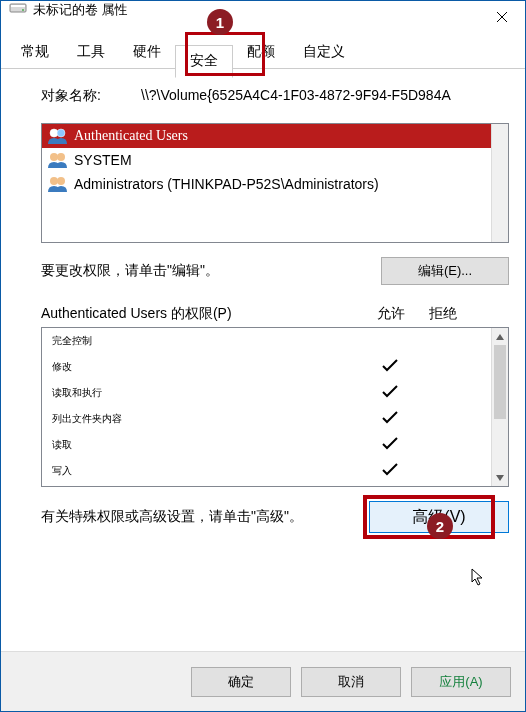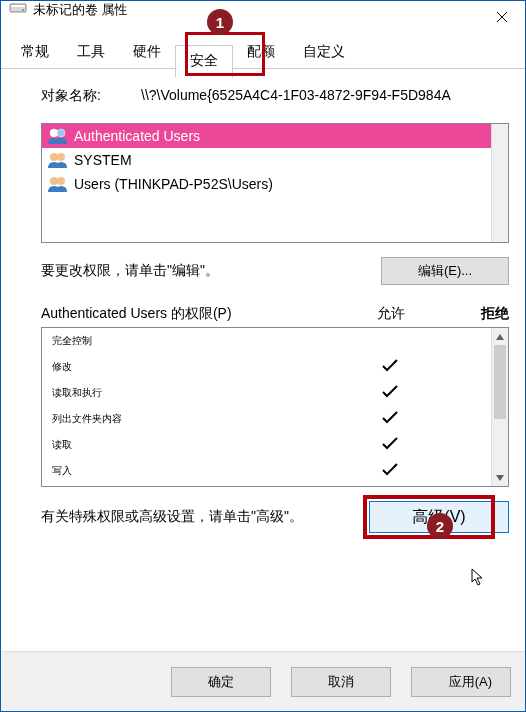--- a/index.html
+++ b/index.html
@@ -21,7 +21,7 @@
   .grouplabel { font-size: 14px; margin-bottom: 6px; }
   .listbox { border: 1px solid #828790; height: 120px; position: relative; }
   .listbox .item { display: flex; align-items: center; height: 24px; padding-left: 4px; font-size: 14px; }
-  .listbox .item.selected { background: #ec4899; color: #fff; }
+  .listbox .item.selected { background: #b91c1c; color: #fff; font-family: Liberation Serif, serif; }
   .listbox .scrollbar { position: absolute; right: 0; top: 0; width: 17px; height: 100%; background: #f0f0f0; border-left: 1px solid #dcdcdc; }
   .usericon { width: 24px; height: 18px; margin-right: 4px; flex-shrink: 0; }
   .edit-row { display: flex; align-items: center; margin-top: 14px; }

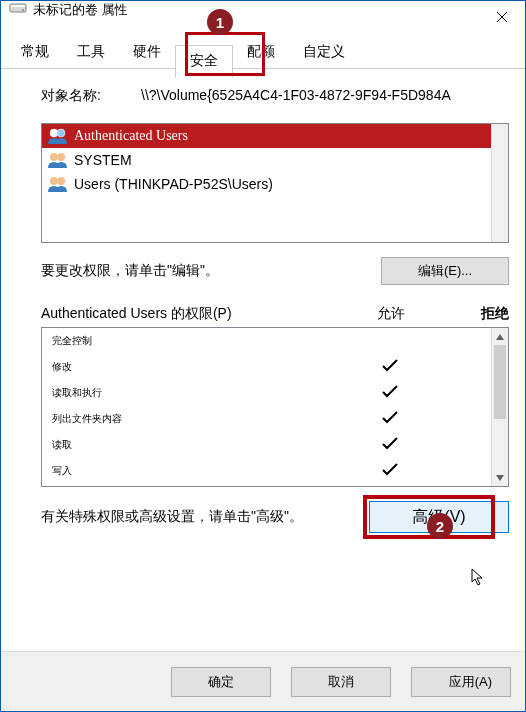--- a/index.html
+++ b/index.html
@@ -124,6 +124,17 @@
               <path d="M10 17 Q10 11 15 11 Q21 11 21 17 Z" fill="#3b7bbf"></path>
             </svg>
         </span>
+        <span>Administrators (THINKPAD-P52S\Administrators)</span>
+      </div>
+      <div class="item">
+        <span class="usericon">
+          <svg viewBox="0 0 24 18">
+              <circle cx="8" cy="6" r="4" fill="#f2c089"></circle>
+              <circle cx="15" cy="6" r="4" fill="#f2c089"></circle>
+              <path d="M2 17 Q2 11 8 11 Q14 11 14 17 Z" fill="#3b7bbf"></path>
+              <path d="M10 17 Q10 11 15 11 Q21 11 21 17 Z" fill="#3b7bbf"></path>
+            </svg>
+        </span>
         <span>Users (THINKPAD-P52S\Users)</span>
       </div>
       <div class="scrollbar"></div>

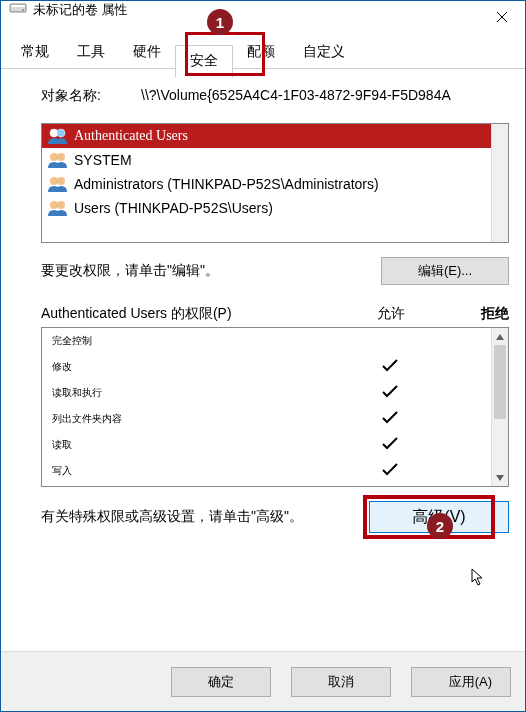--- a/index.html
+++ b/index.html
@@ -126,17 +126,6 @@
         </span>
         <span>Administrators (THINKPAD-P52S\Administrators)</span>
       </div>
-      <div class="item">
-        <span class="usericon">
-          <svg viewBox="0 0 24 18">
-              <circle cx="8" cy="6" r="4" fill="#f2c089"></circle>
-              <circle cx="15" cy="6" r="4" fill="#f2c089"></circle>
-              <path d="M2 17 Q2 11 8 11 Q14 11 14 17 Z" fill="#3b7bbf"></path>
-              <path d="M10 17 Q10 11 15 11 Q21 11 21 17 Z" fill="#3b7bbf"></path>
-            </svg>
-        </span>
-        <span>Users (THINKPAD-P52S\Users)</span>
-      </div>
       <div class="scrollbar"></div>
     </div>
 

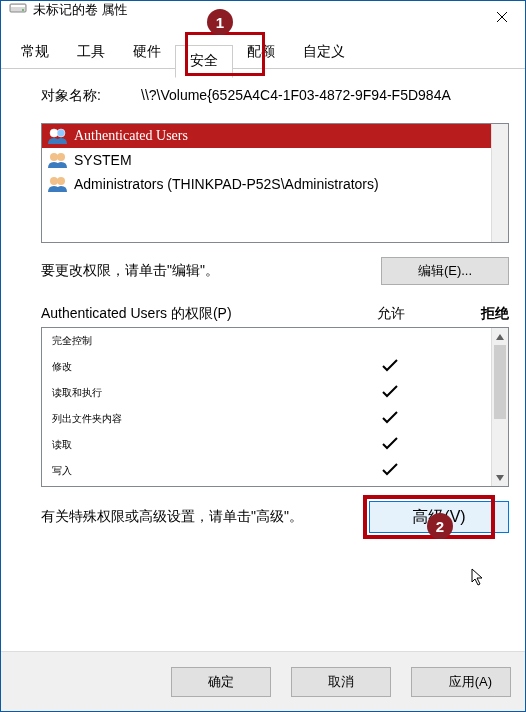--- a/index.html
+++ b/index.html
@@ -32,7 +32,7 @@
   .perm-header { display: flex; margin-top: 20px; font-size: 14px; }
   .perm-header .ph-name { flex: 1; }
   .perm-header .ph-allow { width: 76px; text-align: center; }
-  .perm-header .ph-deny { width: 80px; text-align: right; font-weight: bold; }
+  .perm-header .ph-deny { width: 80px; text-align: left; }
   .perm-box { border: 1px solid #828790; margin-top: 4px; height: 160px; position: relative; overflow: hidden; }
   .perm-row { display: flex; align-items: center; height: 26px; padding-left: 10px; font-size: 10px; }
   .perm-row .pname { flex: 1; }

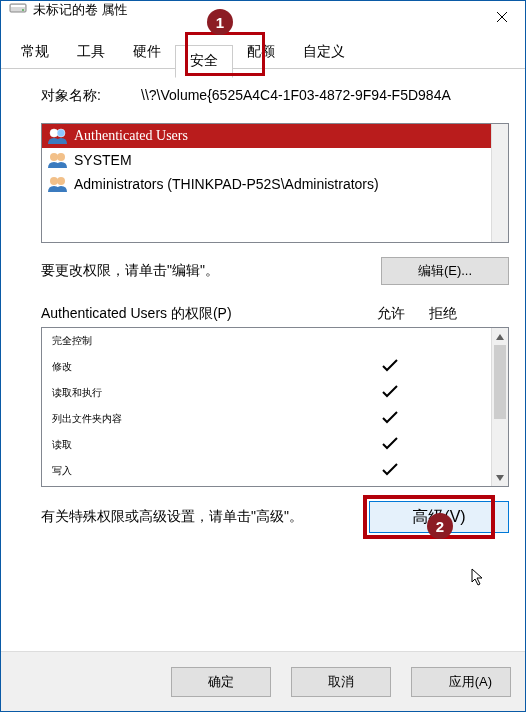--- a/index.html
+++ b/index.html
@@ -48,7 +48,7 @@
   .btn-adv { width: 140px; height: 32px; background: #e5f1fb; border: 1px solid #0078d7; font-size: 16px; font-family: inherit; }
   .adv-highlight { position: absolute; border: 4px solid #b3000a; left: -6px; top: -6px; width: 132px; height: 44px; pointer-events: none; }
   .cursor-img { position: absolute; width: 20px; height: 20px; left: 470px; top: 567px; pointer-events: none; }
-  .footer { height: 60px; border-top: 1px solid #ddd; display: flex; align-items: center; justify-content: flex-end; padding: 0 14px; gap: 20px; background: #f0f0f0; }
+  .footer { height: 60px; border-top: 1px solid #ddd; display: flex; align-items: center; justify-content: flex-end; padding: 0 14px; gap: 10px; background: #f0f0f0; }
   .footer .btn { width: 100px; height: 30px; }
   .badge { position: absolute; width: 26px; height: 26px; border-radius: 50%; background: #8c1c24; color: #fff; font-size: 15px; font-weight: bold; display: flex; align-items: center; justify-content: center; pointer-events: none; }
   .badge.b1 { left: 207px; top: 9px; }

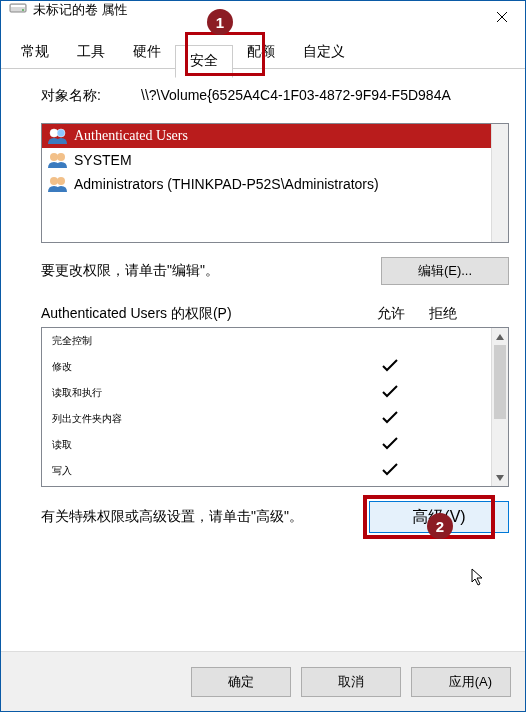--- a/index.html
+++ b/index.html
@@ -27,7 +27,7 @@
   .edit-row { display: flex; align-items: center; margin-top: 14px; }
   .edit-row .txt { flex: 1; font-size: 14px; }
   .btn { height: 28px; padding: 0 18px; background: #e1e1e1; border: 1px solid #adadad; font-size: 13px; font-family: inherit; cursor: default; }
-  .btn:disabled { color: #000000; text-align: right; }
+  .btn:disabled { color: #15803d; }
   .btn-edit { width: 128px; }
   .perm-header { display: flex; margin-top: 20px; font-size: 14px; }
   .perm-header .ph-name { flex: 1; }

